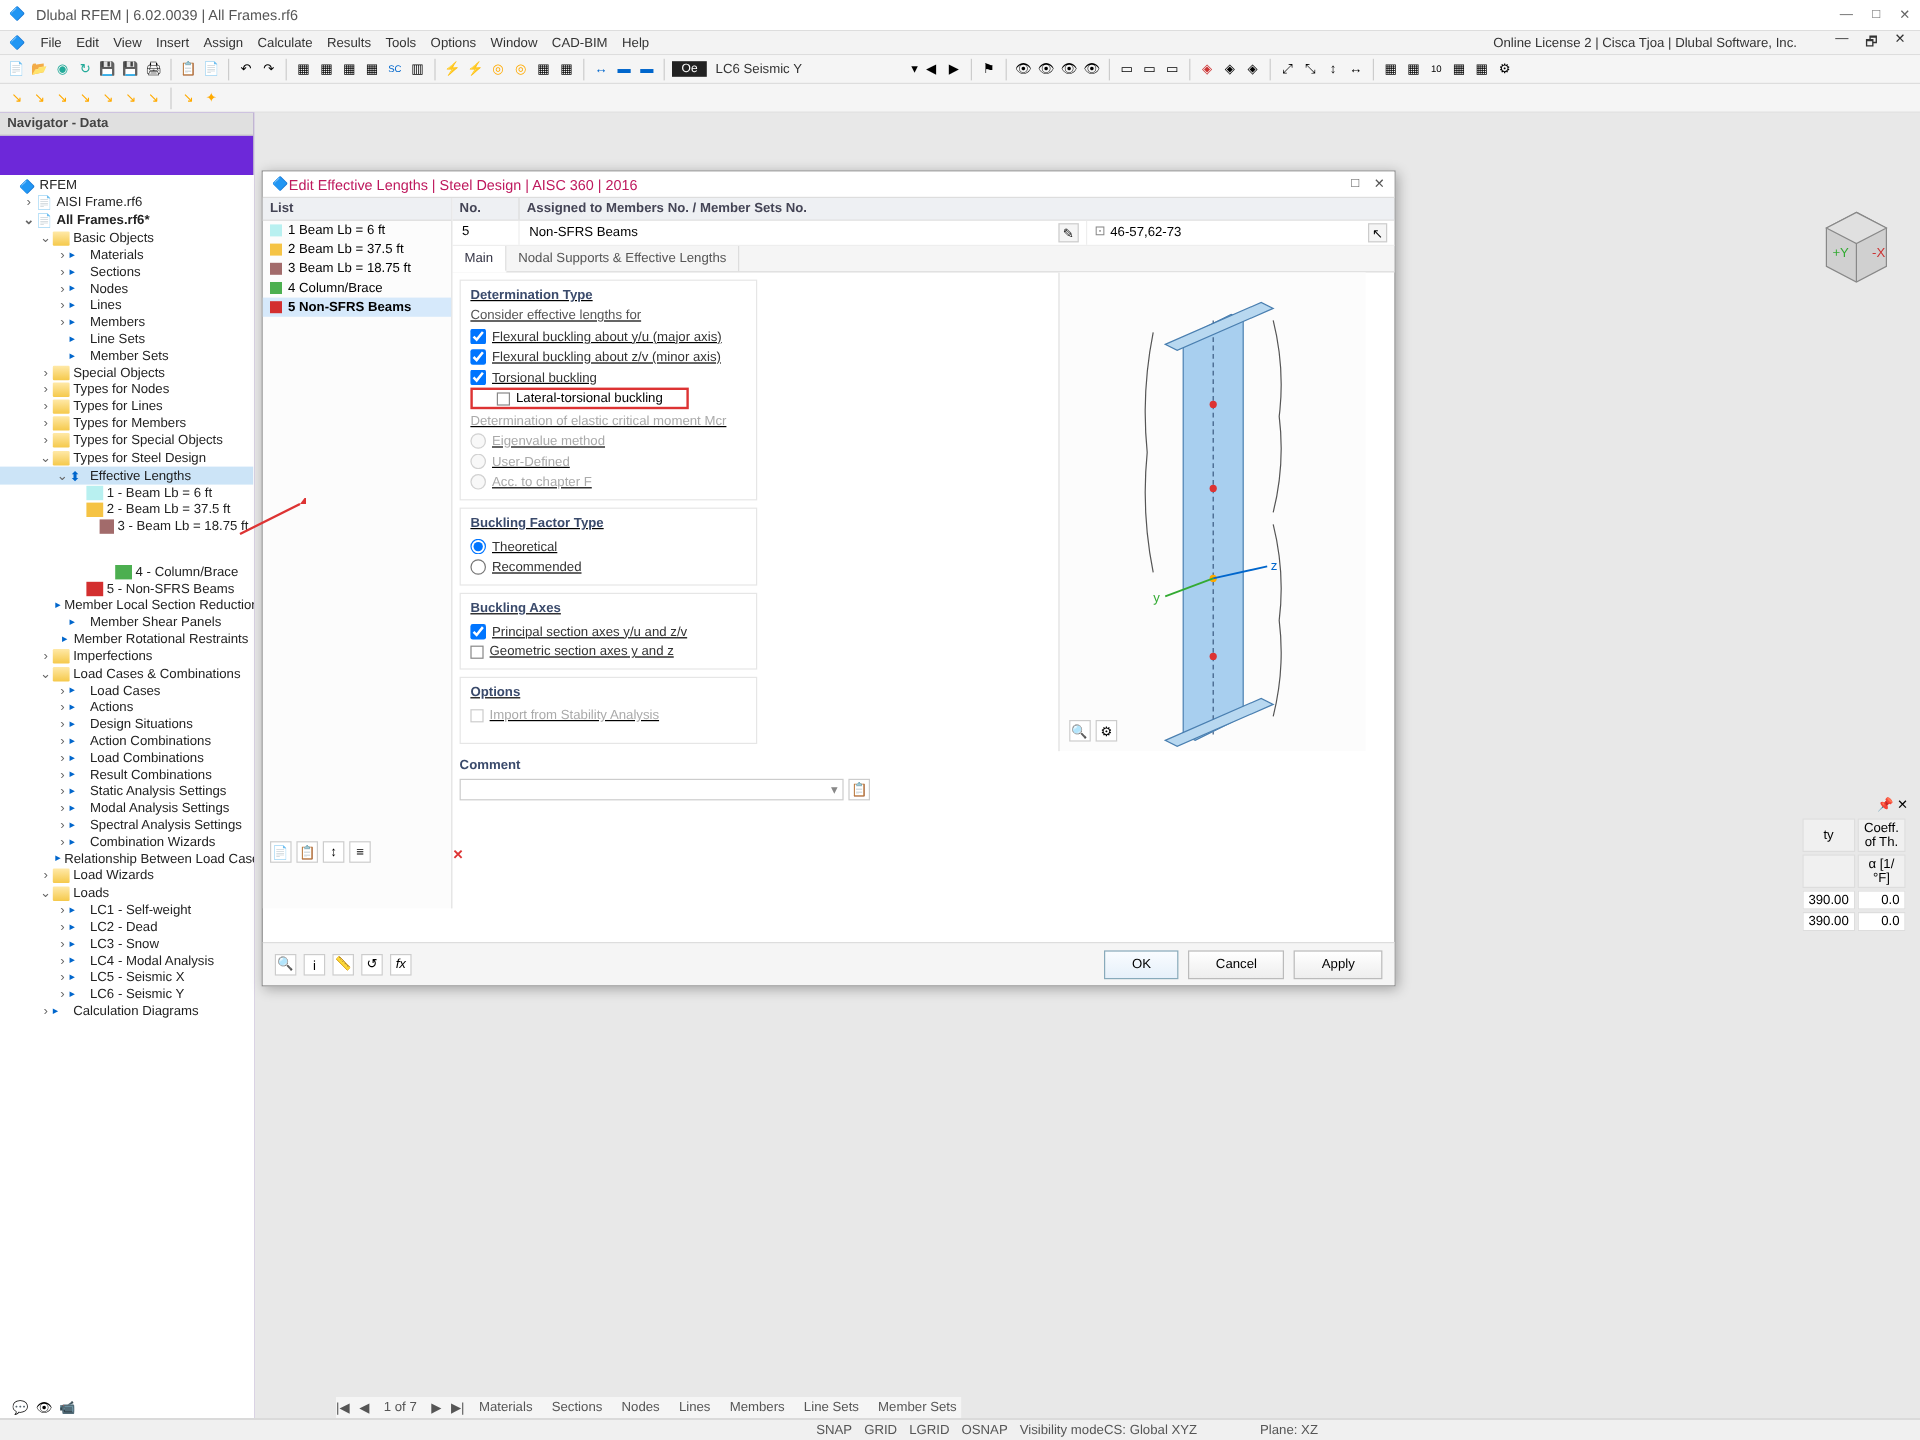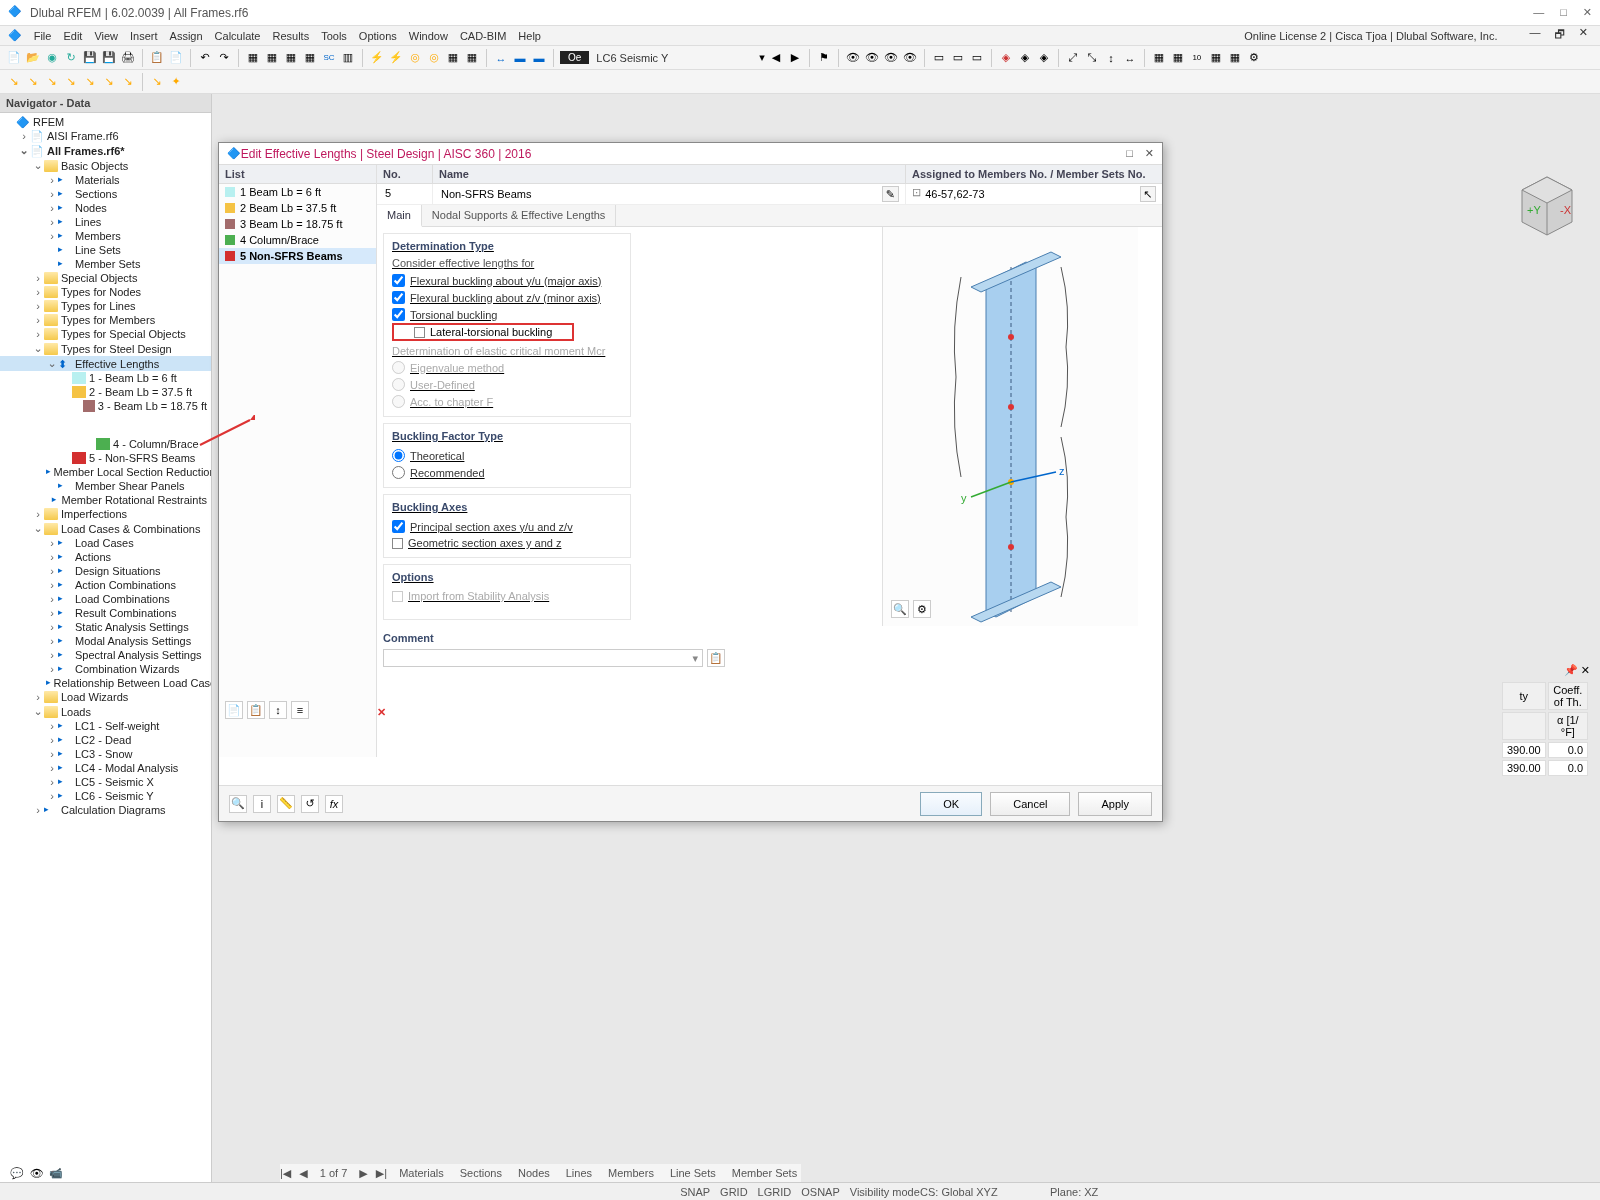--- a/index.html
+++ b/index.html
@@ -22,7 +22,7 @@
 .lc-text { font-size: 11px; color: #333; width: 160px; }
 
 .main-area { display: flex; height: calc(100% - 110px); }
-.nav-panel { width: 212px; background: #000000; border-right: 1px solid #ccc; display: flex; flex-direction: column; }
+.nav-panel { width: 212px; background: #6d28d9; border-right: 1px solid #ccc; display: flex; flex-direction: column; gap: 33px; }
 .nav-header { background: #e0e0e0; padding: 3px 6px; font-weight: bold; color: #444; border-bottom: 1px solid #ccc; }
 .nav-tree { flex: 1; overflow-y: auto; background: #fff; padding: 2px 0; font-size: 11px; }
 .tree-item { padding: 1px 4px; display: flex; align-items: center; color: #222; white-space: nowrap; cursor: default; }

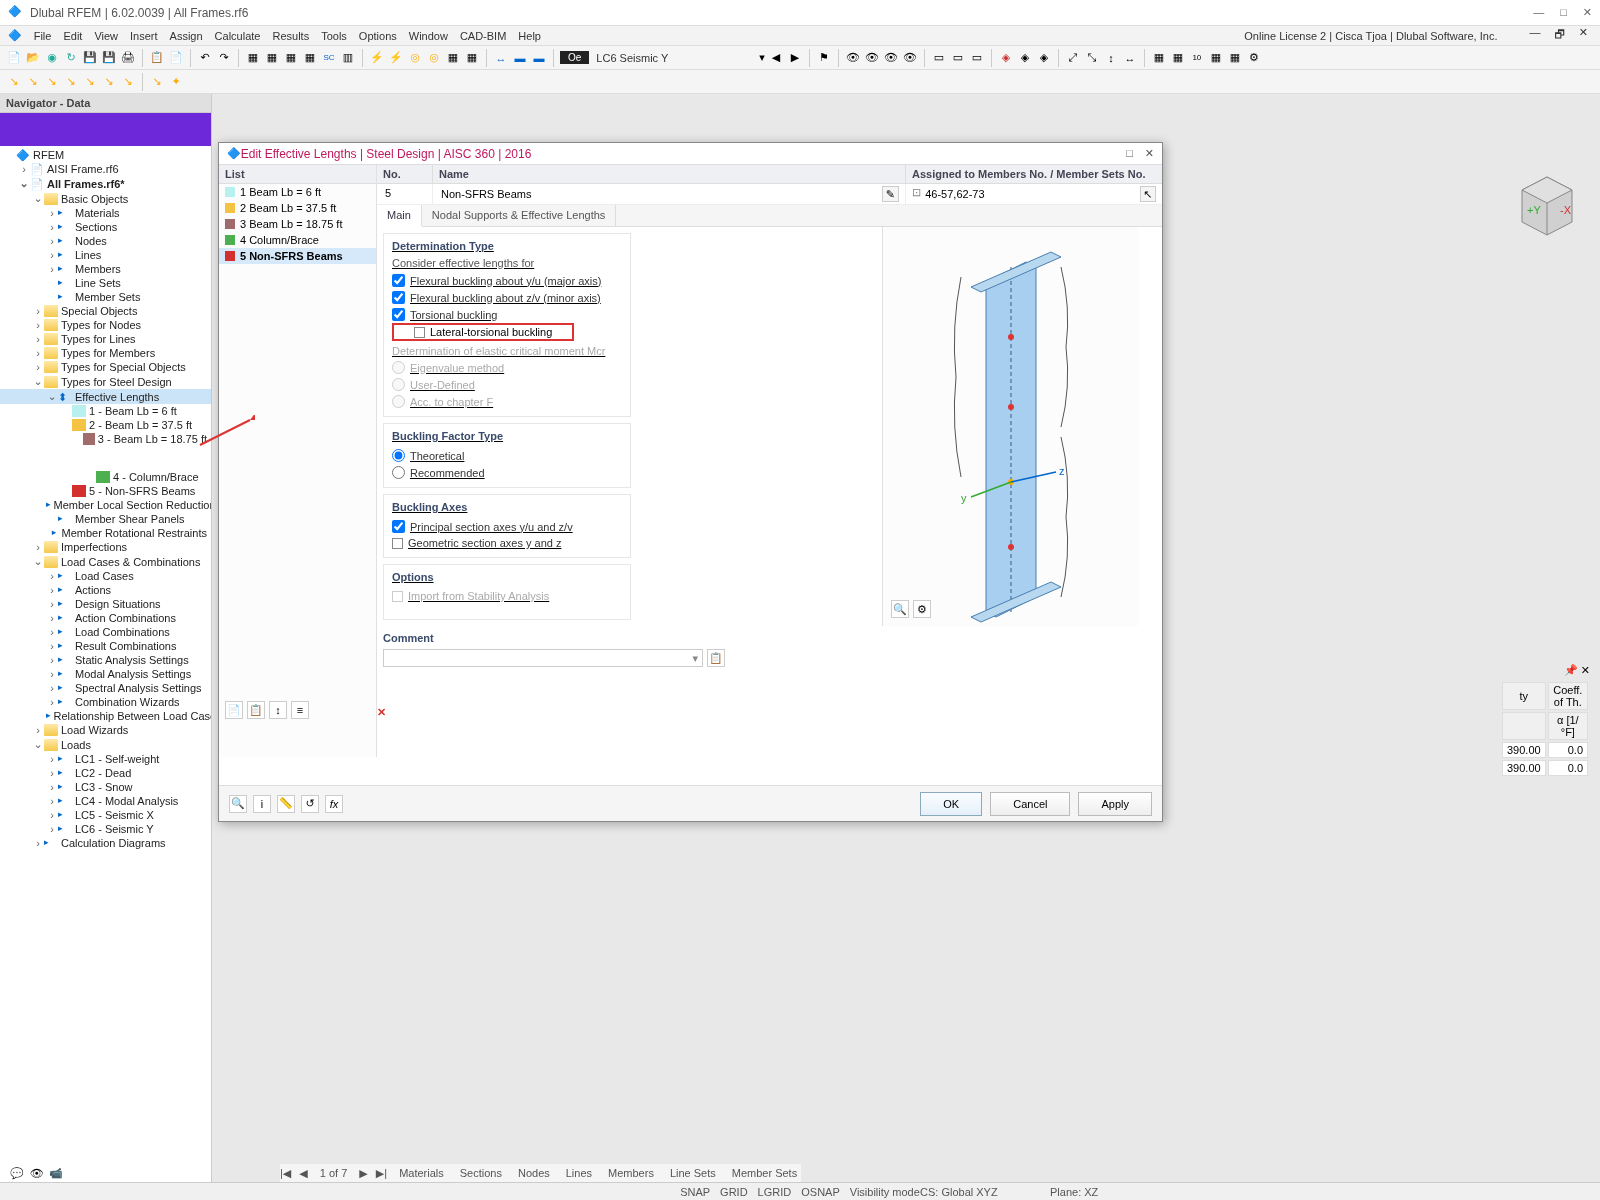--- a/index.html
+++ b/index.html
@@ -563,7 +563,6 @@
     <div style="flex:1; display:flex; flex-direction:column">
       <div class="dlg-top-row">
         <div class="col no">No.</div>
-        <div class="col name">Name</div>
         <div class="col assigned">Assigned to Members No. / Member Sets No.</div>
       </div>
       <div class="dlg-input-row">

